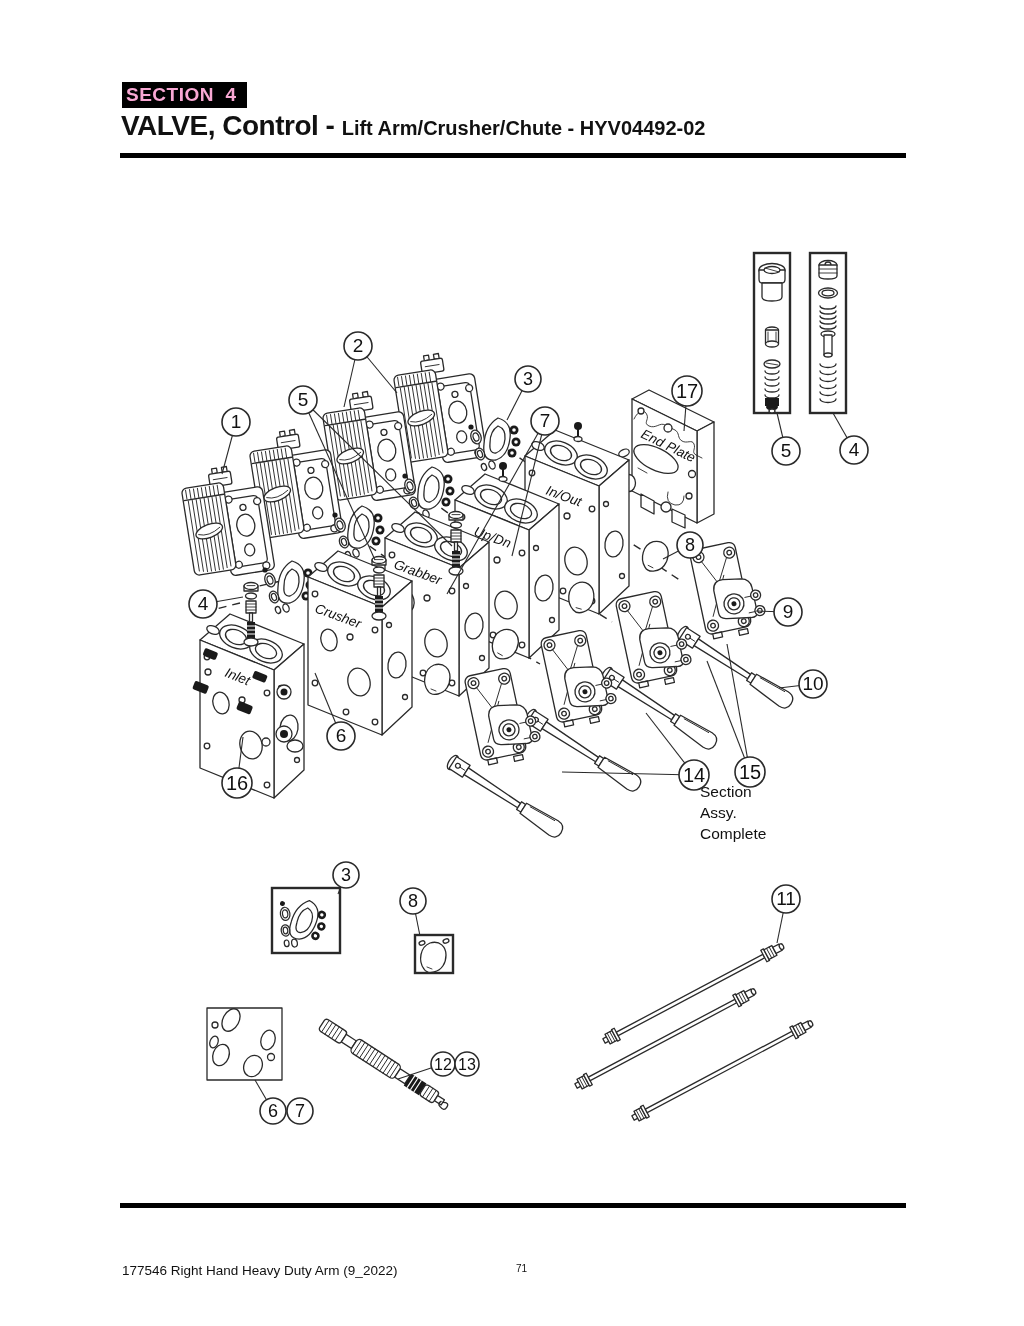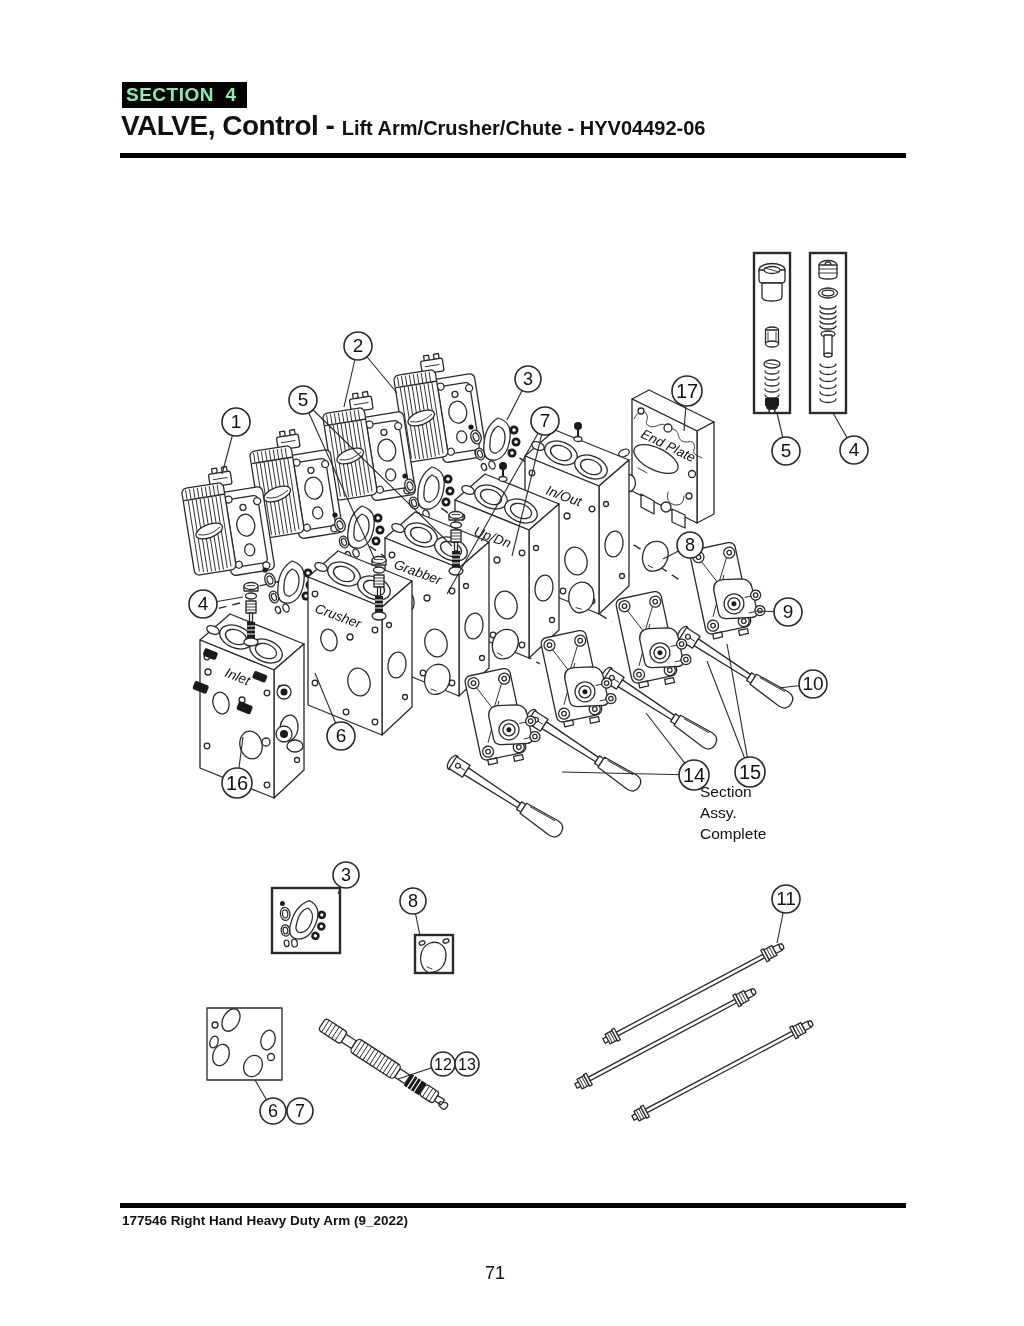--- a/index.html
+++ b/index.html
@@ -5,7 +5,7 @@
   html,body{margin:0;padding:0;background:#888;}
   .page{position:relative;width:1024px;height:1326px;background:#fff;margin:0 auto;
         font-family:"Liberation Sans",sans-serif;color:#111;overflow:hidden;}
-  .badge{position:absolute;left:122px;top:82px;background:#000;color:#86efac;
+  .badge{position:absolute;left:122px;top:82px;background:#000;color:#f9a8d4;
          font-weight:bold;font-size:19px;line-height:26px;padding:0 10px 0 4px;
          white-space:pre;letter-spacing:.5px;}
   .title{position:absolute;left:121px;top:110px;white-space:nowrap;}

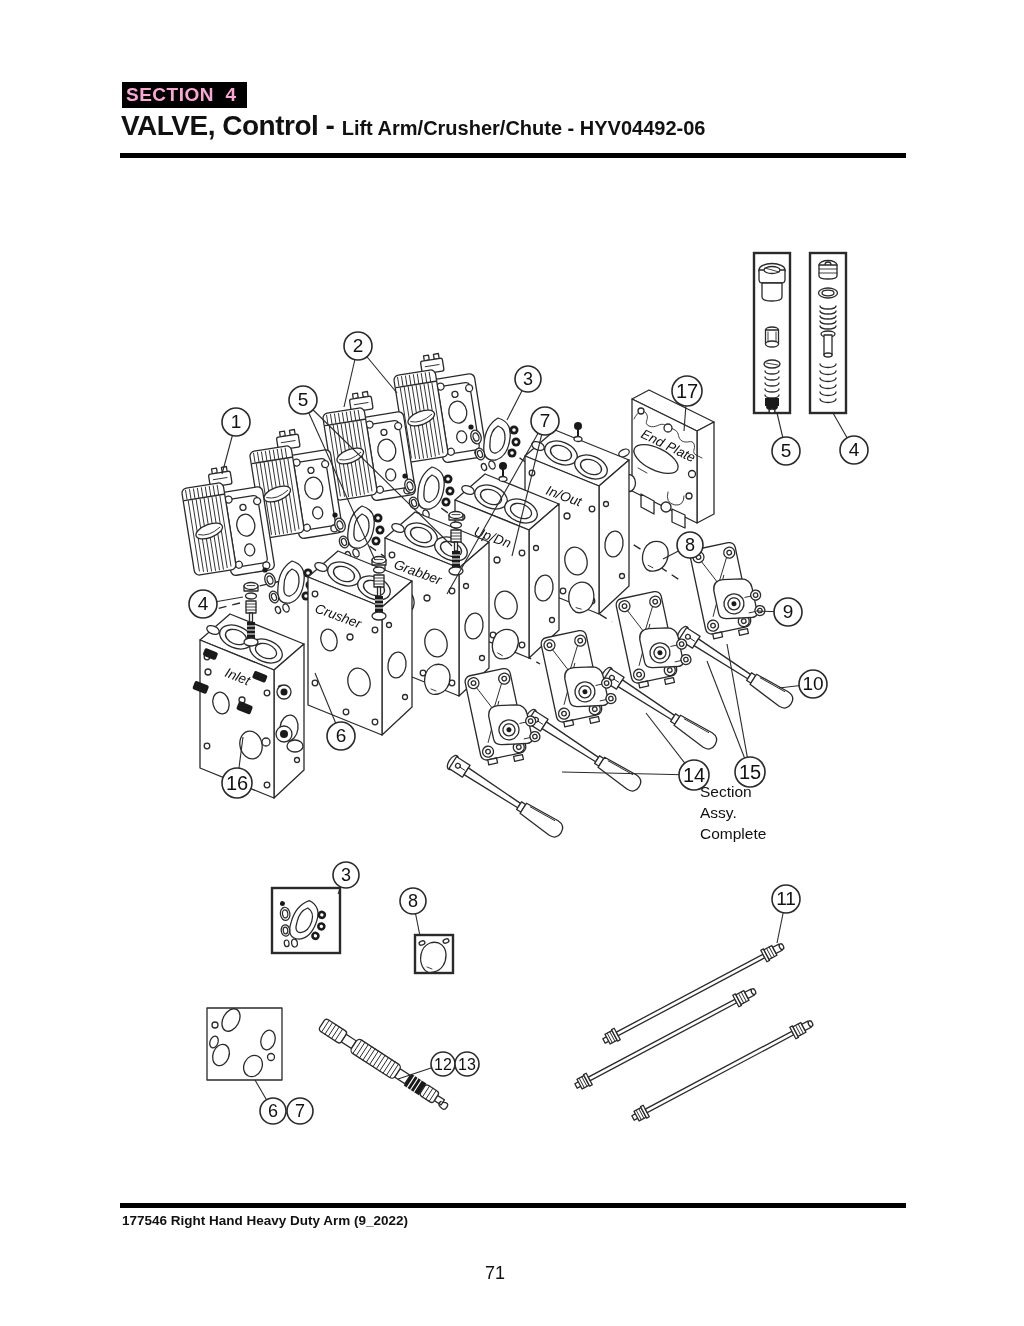--- a/index.html
+++ b/index.html
@@ -34,7 +34,7 @@
 <div class="page">
 
   <div class="badge">SECTION  4</div>
-  <div class="title"><span class="big">VALVE, Control - </span><span class="small">Lift Arm/Crusher/Chute - HYV04492-06</span></div>
+  <div class="title"><span class="big">VALVE, Control - </span><span class="small">Lift Arm/Crusher/Chute - HYV04492-02</span></div>
   <div class="rule top"></div>
 
   <svg id="exploded-svg" width="1024" height="1326" viewBox="0 0 1024 1326">

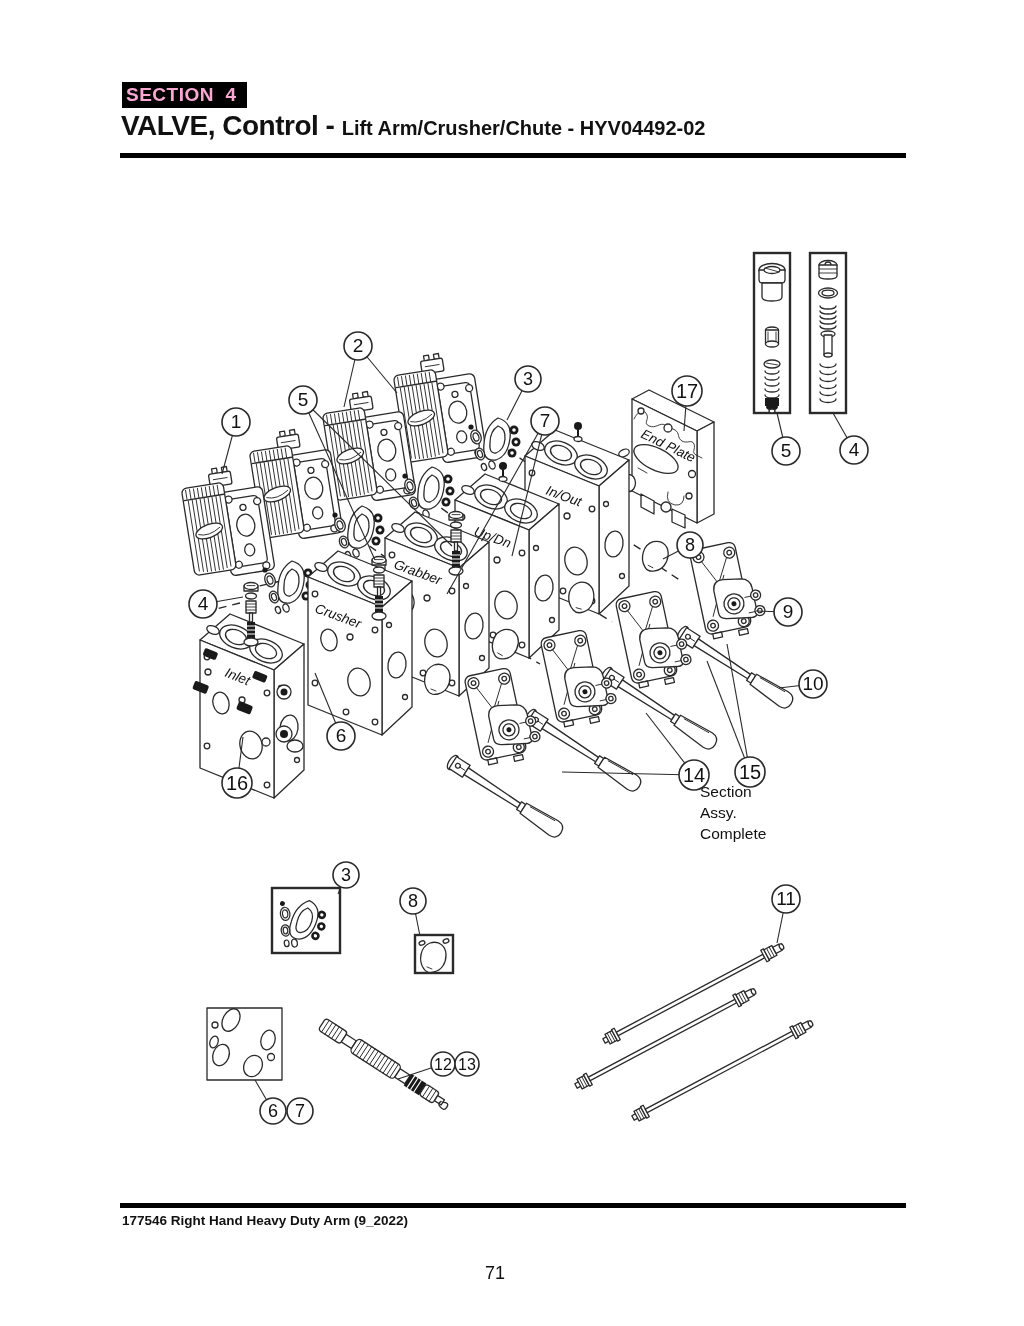--- a/index.html
+++ b/index.html
@@ -14,7 +14,7 @@
   .rule{position:absolute;left:120px;width:786px;height:5px;background:#000;}
   .rule.top{top:153px;}
   .rule.bottom{top:1203px;}
-  .footer-left{position:absolute;left:122px;top:1213px;font-size:13.5px;font-weight:bold;}
+  .footer-left{position:absolute;left:122px;top:1263px;font-size:13.5px;}
   .footer-page{position:absolute;left:485px;top:1263px;font-size:18px;}
   svg{position:absolute;left:0;top:0;}
   .ln{stroke:#2a2a2a;fill:none;stroke-width:1.3;stroke-linecap:round;stroke-linejoin:round;}

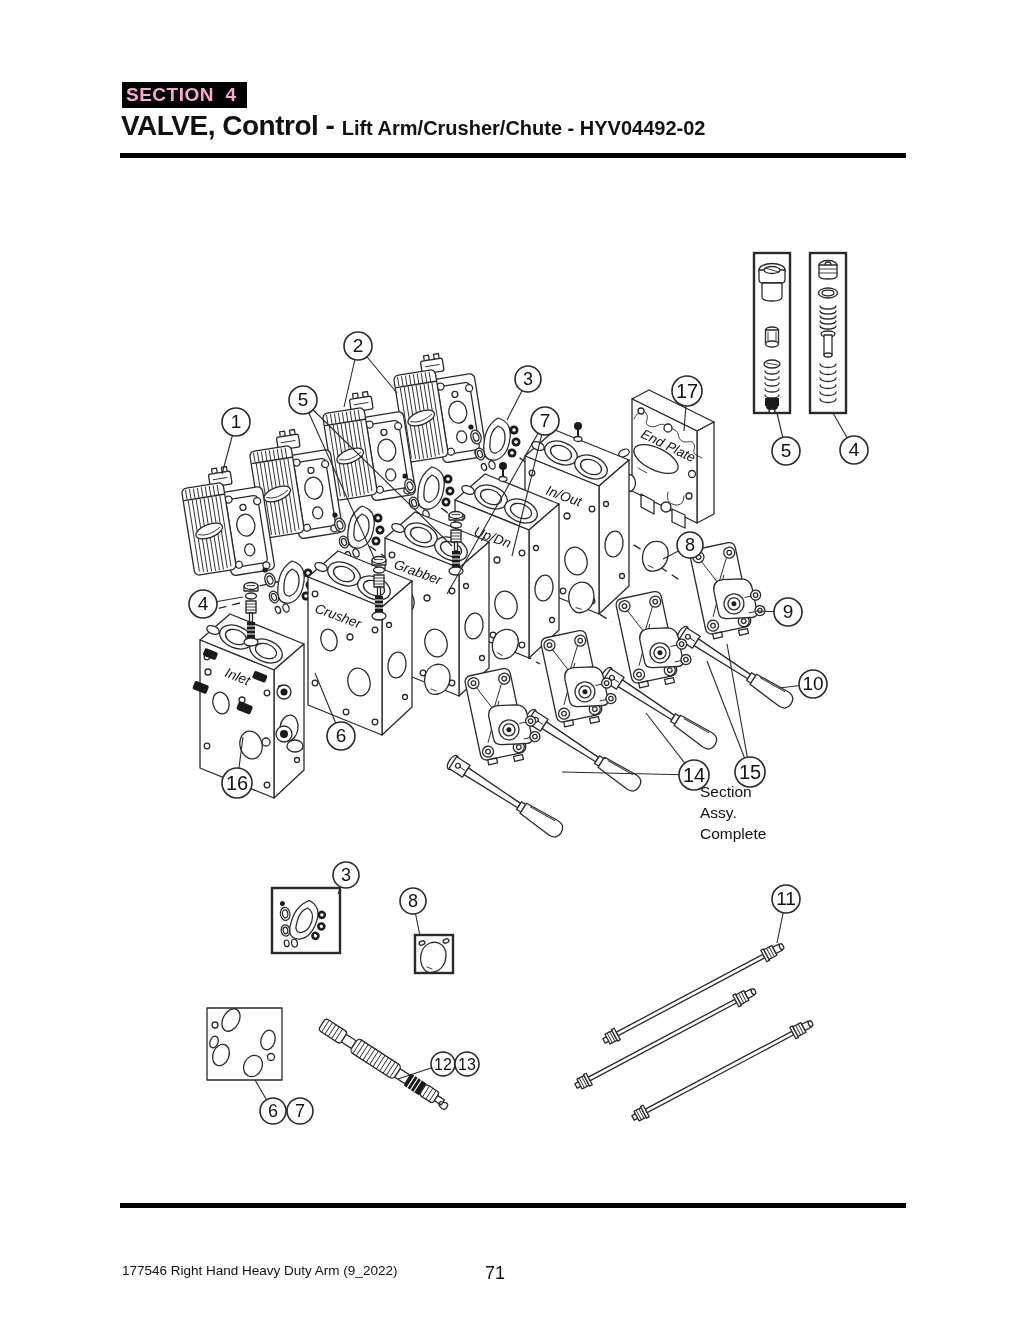--- a/index.html
+++ b/index.html
@@ -15,7 +15,7 @@
   .rule.top{top:153px;}
   .rule.bottom{top:1203px;}
   .footer-left{position:absolute;left:122px;top:1263px;font-size:13.5px;}
-  .footer-page{position:absolute;left:485px;top:1263px;font-size:18px;}
+  .footer-page{position:absolute;left:516px;top:1263px;font-size:10px;}
   svg{position:absolute;left:0;top:0;}
   .ln{stroke:#2a2a2a;fill:none;stroke-width:1.3;stroke-linecap:round;stroke-linejoin:round;}
   .thin{stroke-width:.9;}

